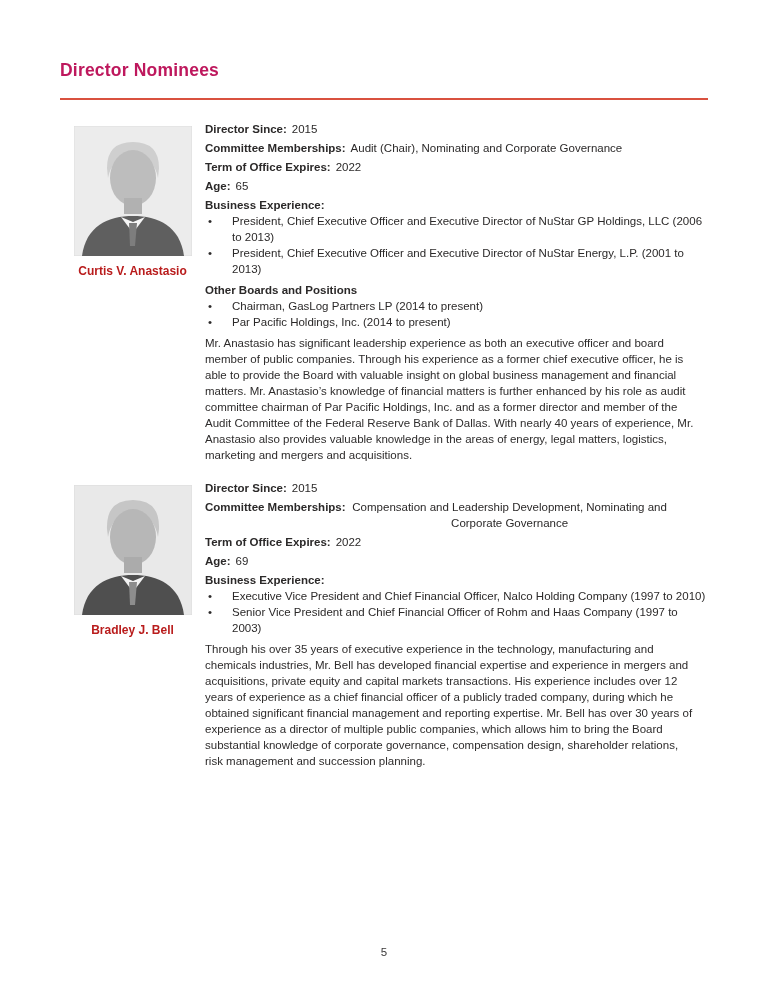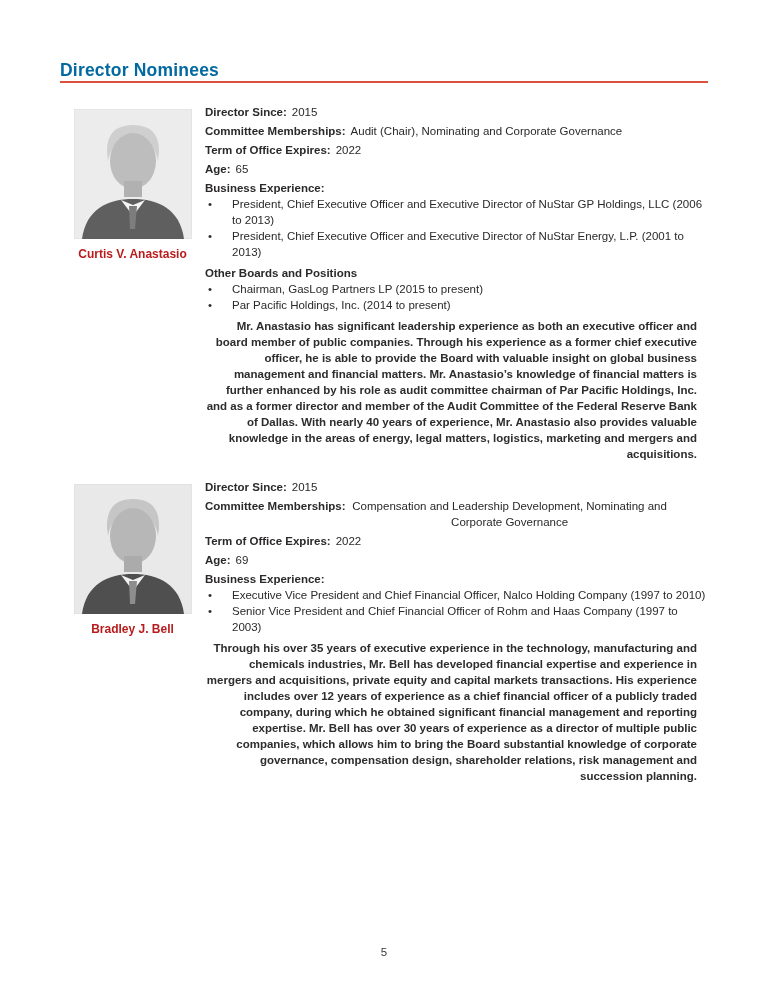--- a/index.html
+++ b/index.html
@@ -22,9 +22,9 @@
   .page-title {
     font-size: 17.5px;
     font-weight: bold;
-    color: #0369a1;
+    color: #be185d;
     letter-spacing: 0.2px;
-    padding-bottom: 0;
+    padding-bottom: 17px;
     border-bottom: 2.5px solid #d9513f;
     margin-bottom: 20px;
   }

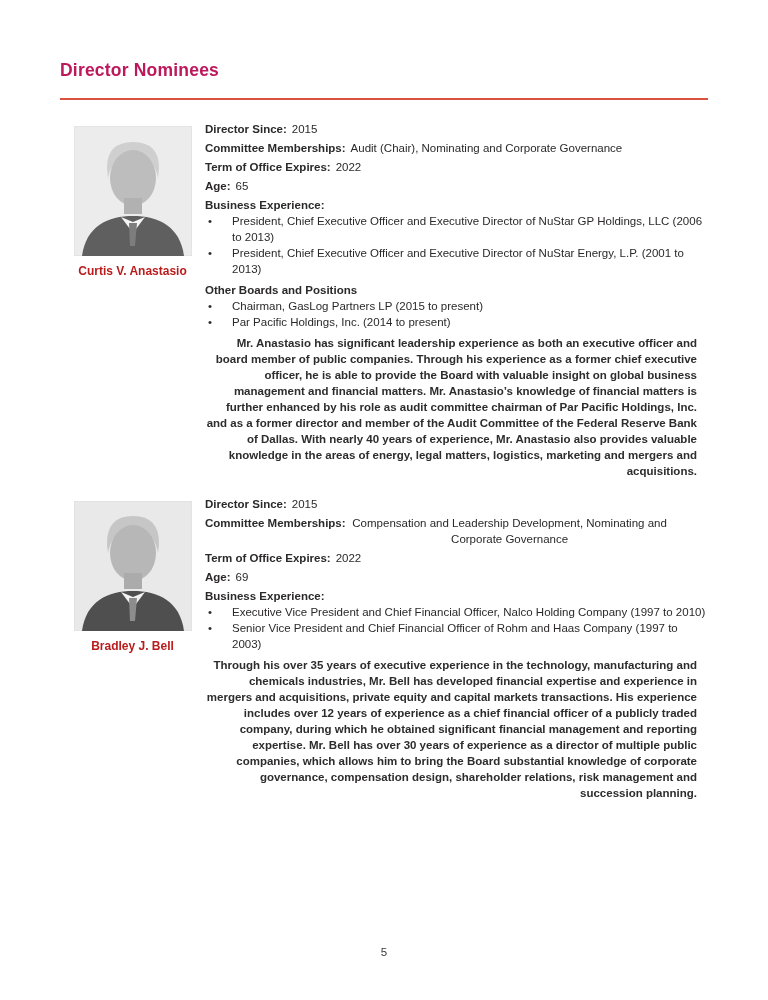--- a/index.html
+++ b/index.html
@@ -154,7 +154,7 @@
         </ul>
         <div class="subheading">Other Boards and Positions</div>
         <ul class="bullets">
-          <li>Chairman, GasLog Partners LP (2015 to present)</li>
+          <li>Chairman, GasLog Partners LP (2014 to present)</li>
           <li>Par Pacific Holdings, Inc. (2014 to present)</li>
         </ul>
         <p class="summary">Mr. Anastasio has significant leadership experience as both an executive officer and board member of public companies. Through his experience as a former chief executive officer, he is able to provide the Board with valuable insight on global business management and financial matters. Mr. Anastasio’s knowledge of financial matters is further enhanced by his role as audit committee chairman of Par Pacific Holdings, Inc. and as a former director and member of the Audit Committee of the Federal Reserve Bank of Dallas. With nearly 40 years of experience, Mr. Anastasio also provides valuable knowledge in the areas of energy, legal matters, logistics, marketing and mergers and acquisitions.</p>

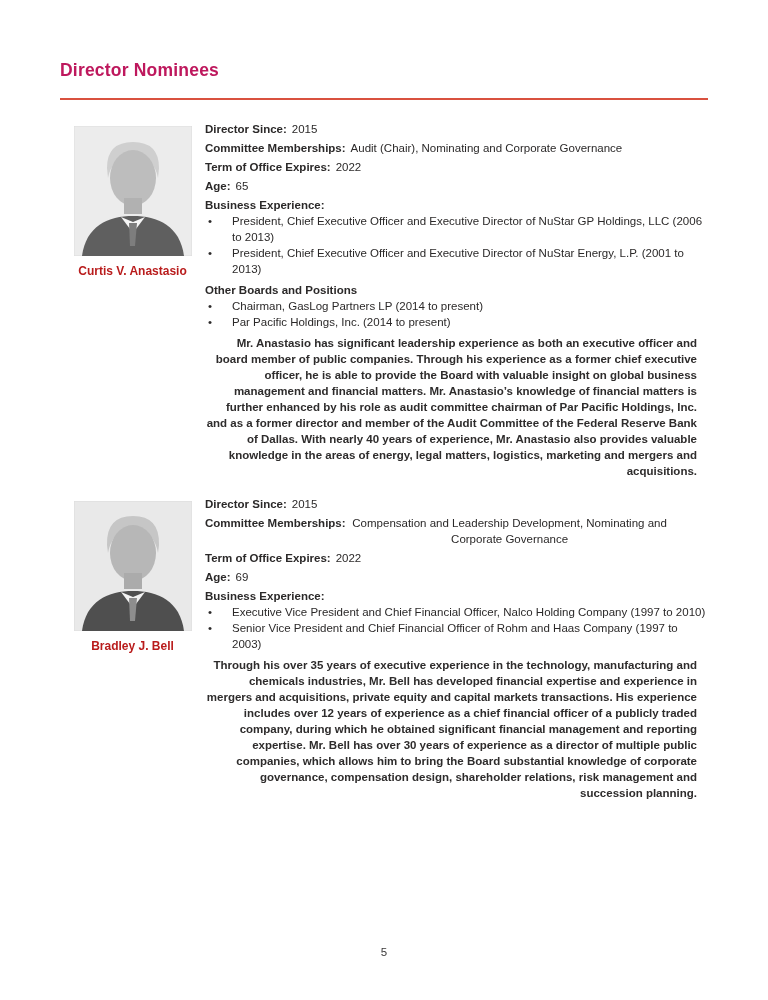--- a/index.html
+++ b/index.html
@@ -92,11 +92,10 @@
     top: 0;
   }
   p.summary {
-    font-weight: bold;
+    font-weight: normal;
     margin-top: 4px;
     max-width: 492px;
     color: #2e2c2c;
-    text-align: right;
   }
   .page-footer {
     position: absolute;

